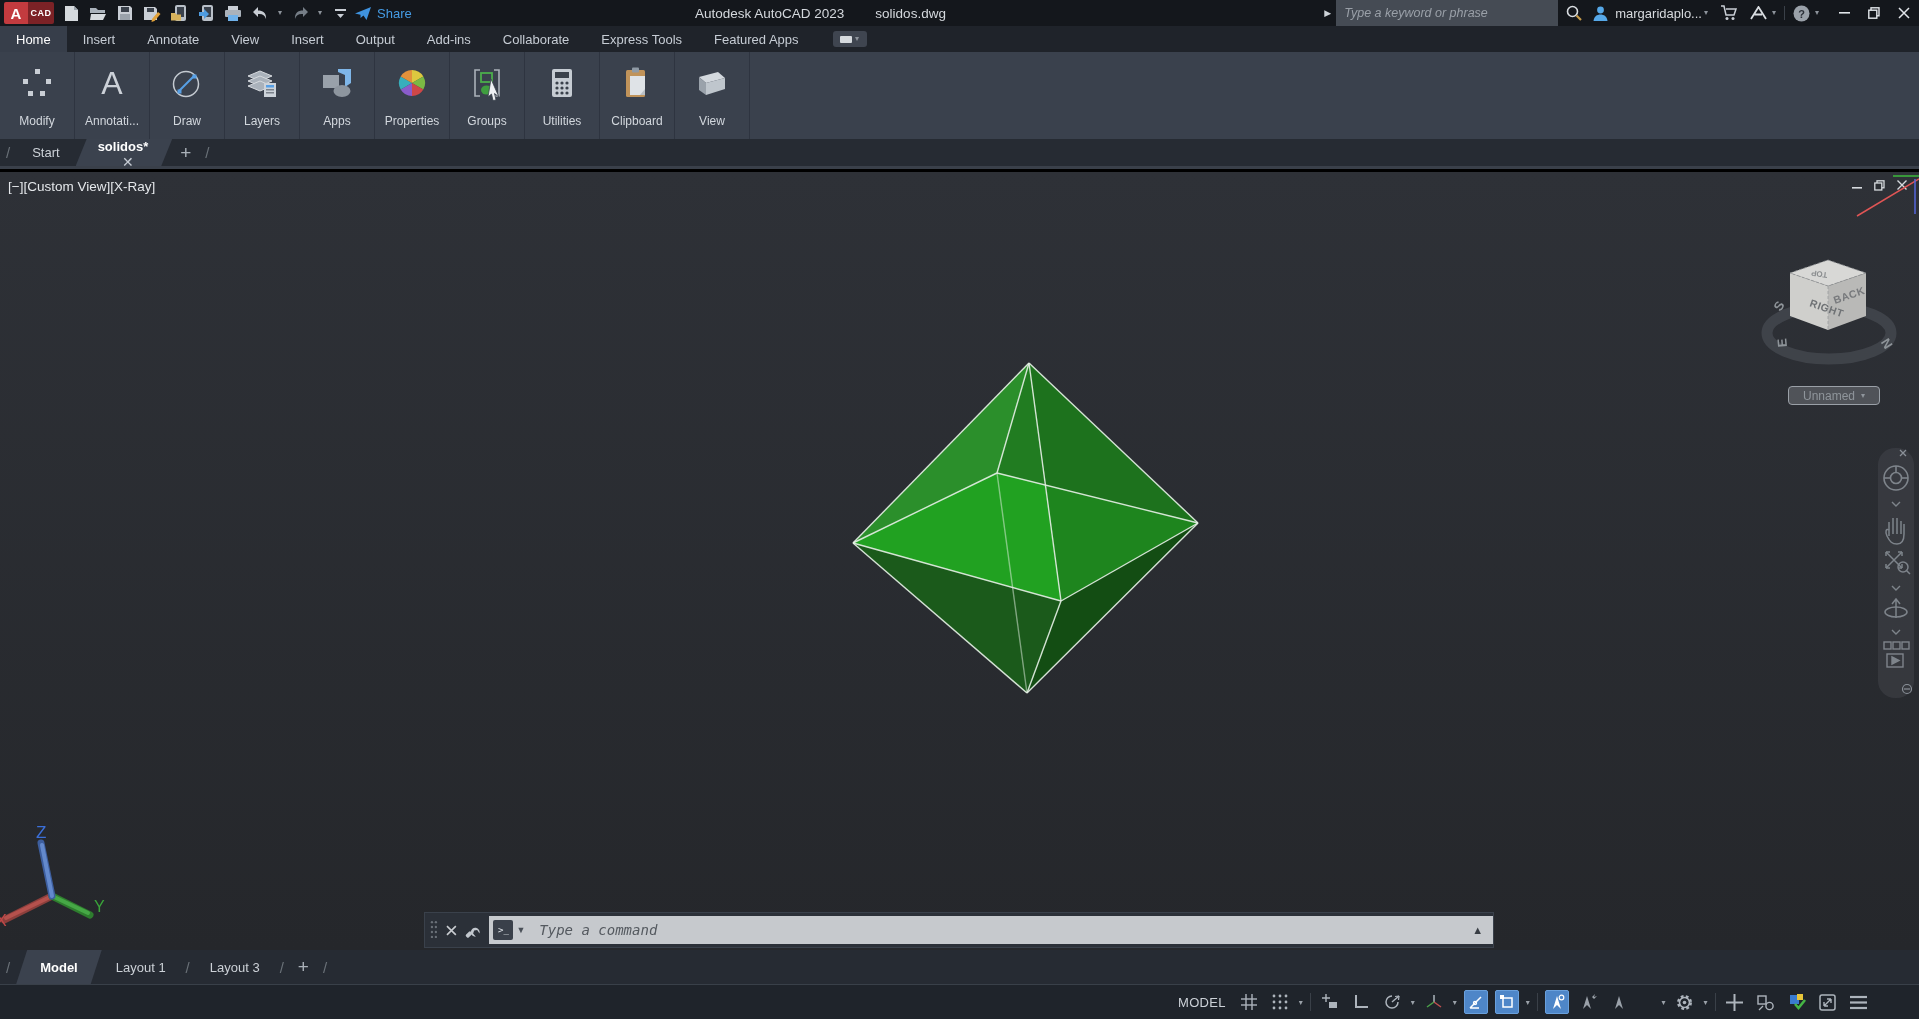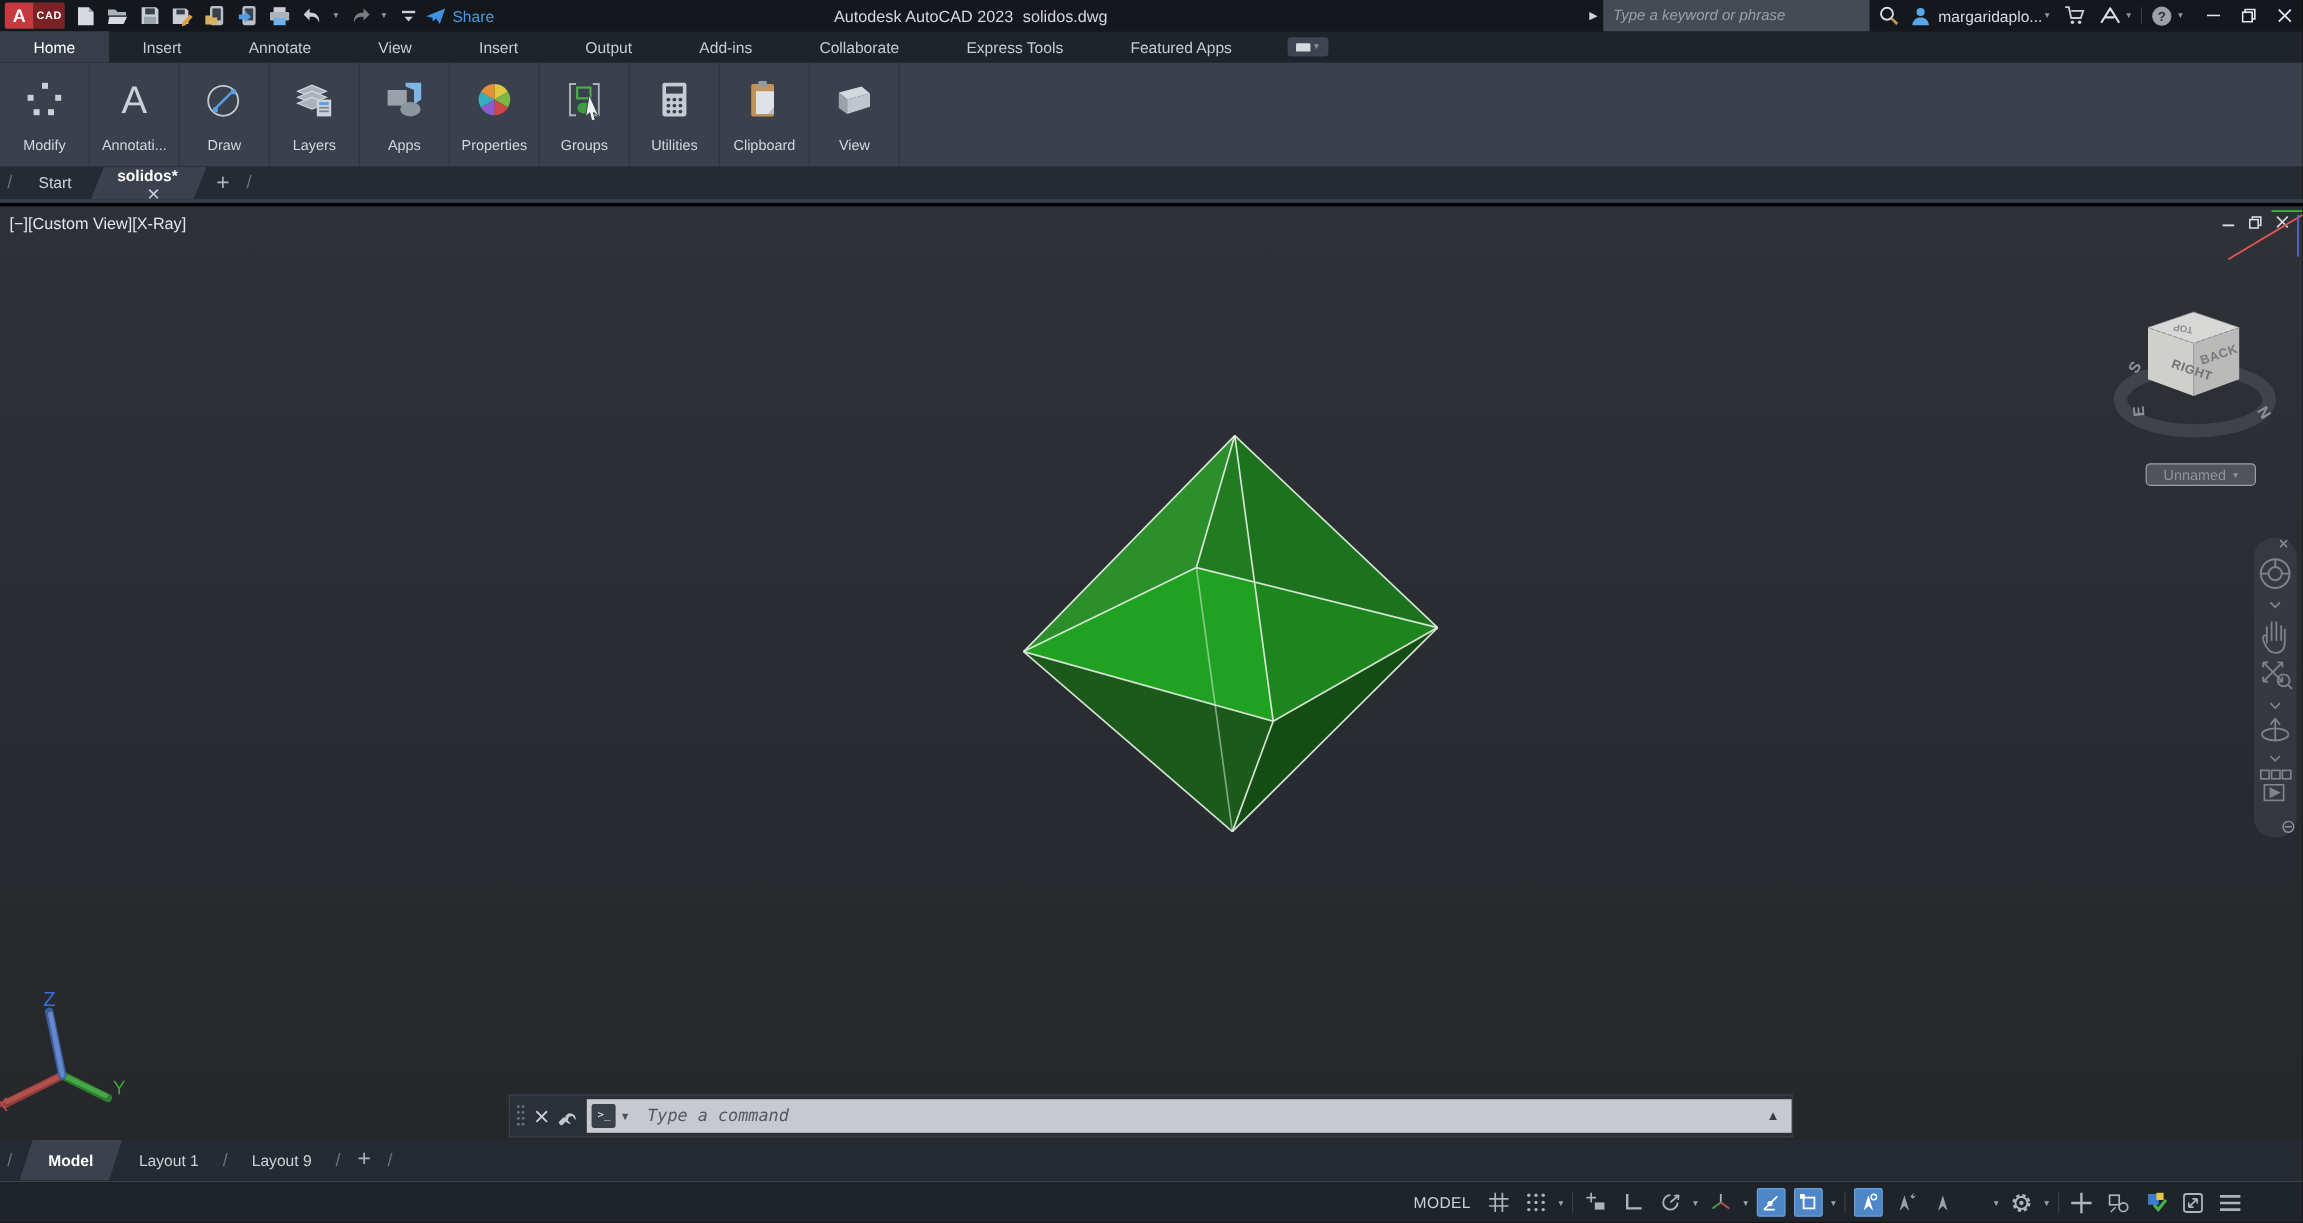--- a/index.html
+++ b/index.html
@@ -15,7 +15,7 @@
   .qat .qi { width:18px; height:18px; display:flex; align-items:center; justify-content:center; }
   .caret { color:#8d939b; font-size:8px; line-height:1; }
   .share { display:flex; align-items:center; gap:5px; margin-left:6px; color:#459be4; font-size:13px; }
-  .tb-center { position:absolute; left:695px; top:0; height:26px; display:flex; align-items:center; gap:8px; font-size:13.5px; color:#d4d8dd; }
+  .tb-center { position:absolute; left:695px; top:0; height:26px; display:flex; align-items:center; gap:31px; font-size:13.5px; color:#d4d8dd; }
   .tb-right { position:absolute; right:0; top:0; height:26px; display:flex; align-items:center; }
   .search-field { width:222px; height:32px; background:#454b54; border:none; outline:none; color:#d4d8dd; font-size:12.5px; padding:0 8px; }
   .search-field::placeholder { color:#9aa0a8; font-style:italic; }

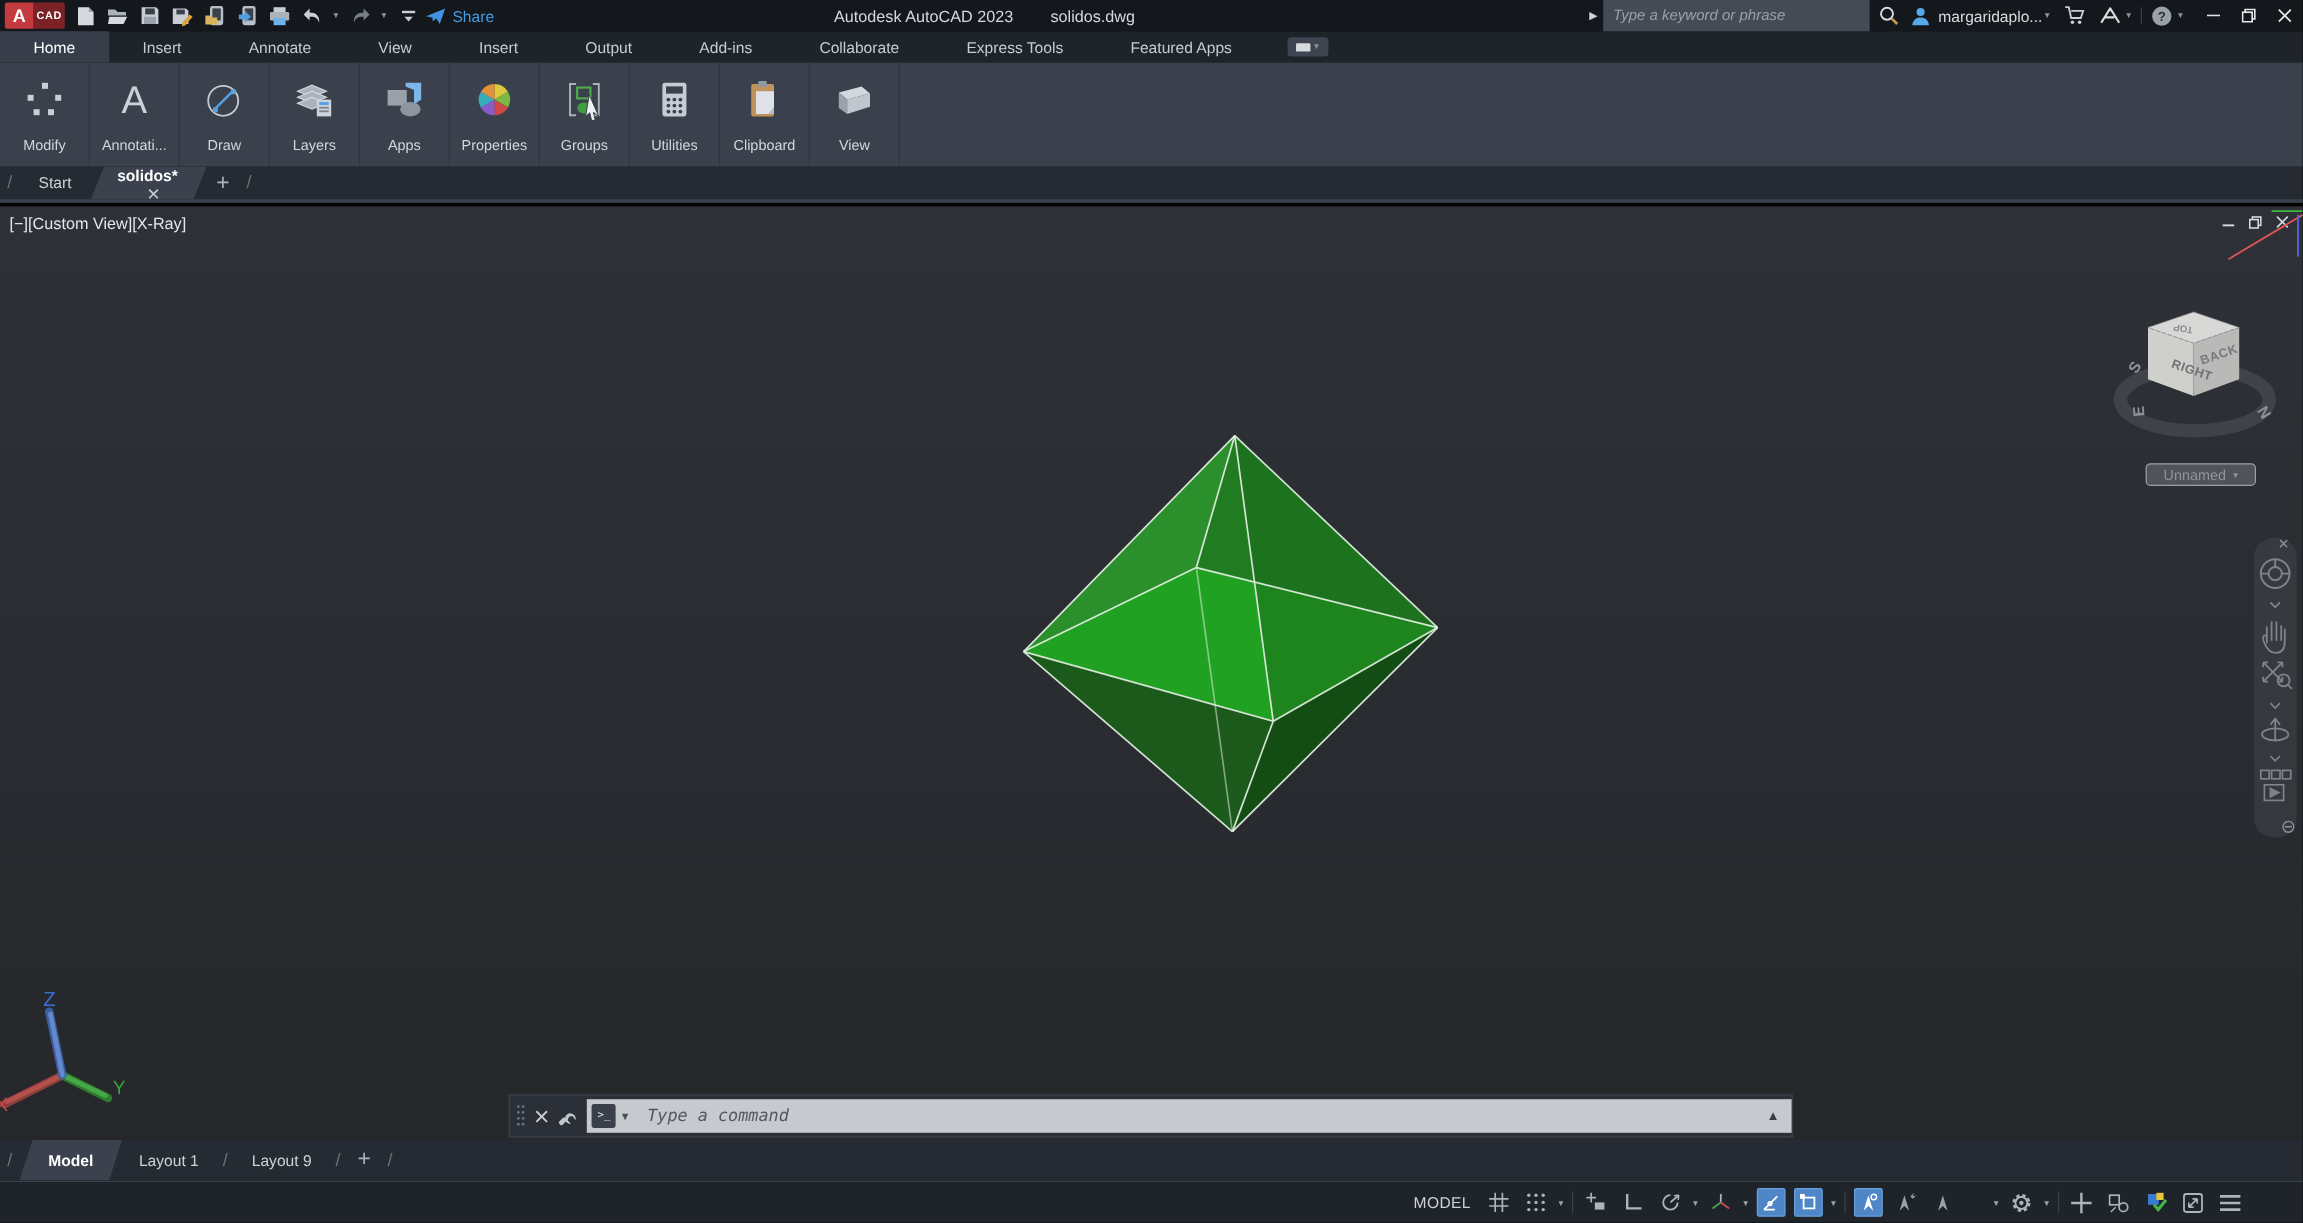--- a/index.html
+++ b/index.html
@@ -26,7 +26,7 @@
 
   
   .ribbontabs { position:absolute; top:26px; left:0; width:1919px; height:26px; background:#1f232a; display:flex; align-items:stretch; font-size:13px; }
-  .rtab { padding:0 28px; display:flex; align-items:center; color:#c6ccd4; }
+  .rtab { padding:0 16px; display:flex; align-items:center; color:#c6ccd4; }
   .rtab.active { background:#373e4a; color:#fff; }
   .ribbon-pill { margin-left:18px; align-self:center; width:34px; height:16px; background:#3f4550; border-radius:3px; display:flex; align-items:center; justify-content:center; gap:3px; }
   .ribbon-pill .bar { width:12px; height:7px; background:#d6dade; border-radius:1px; }

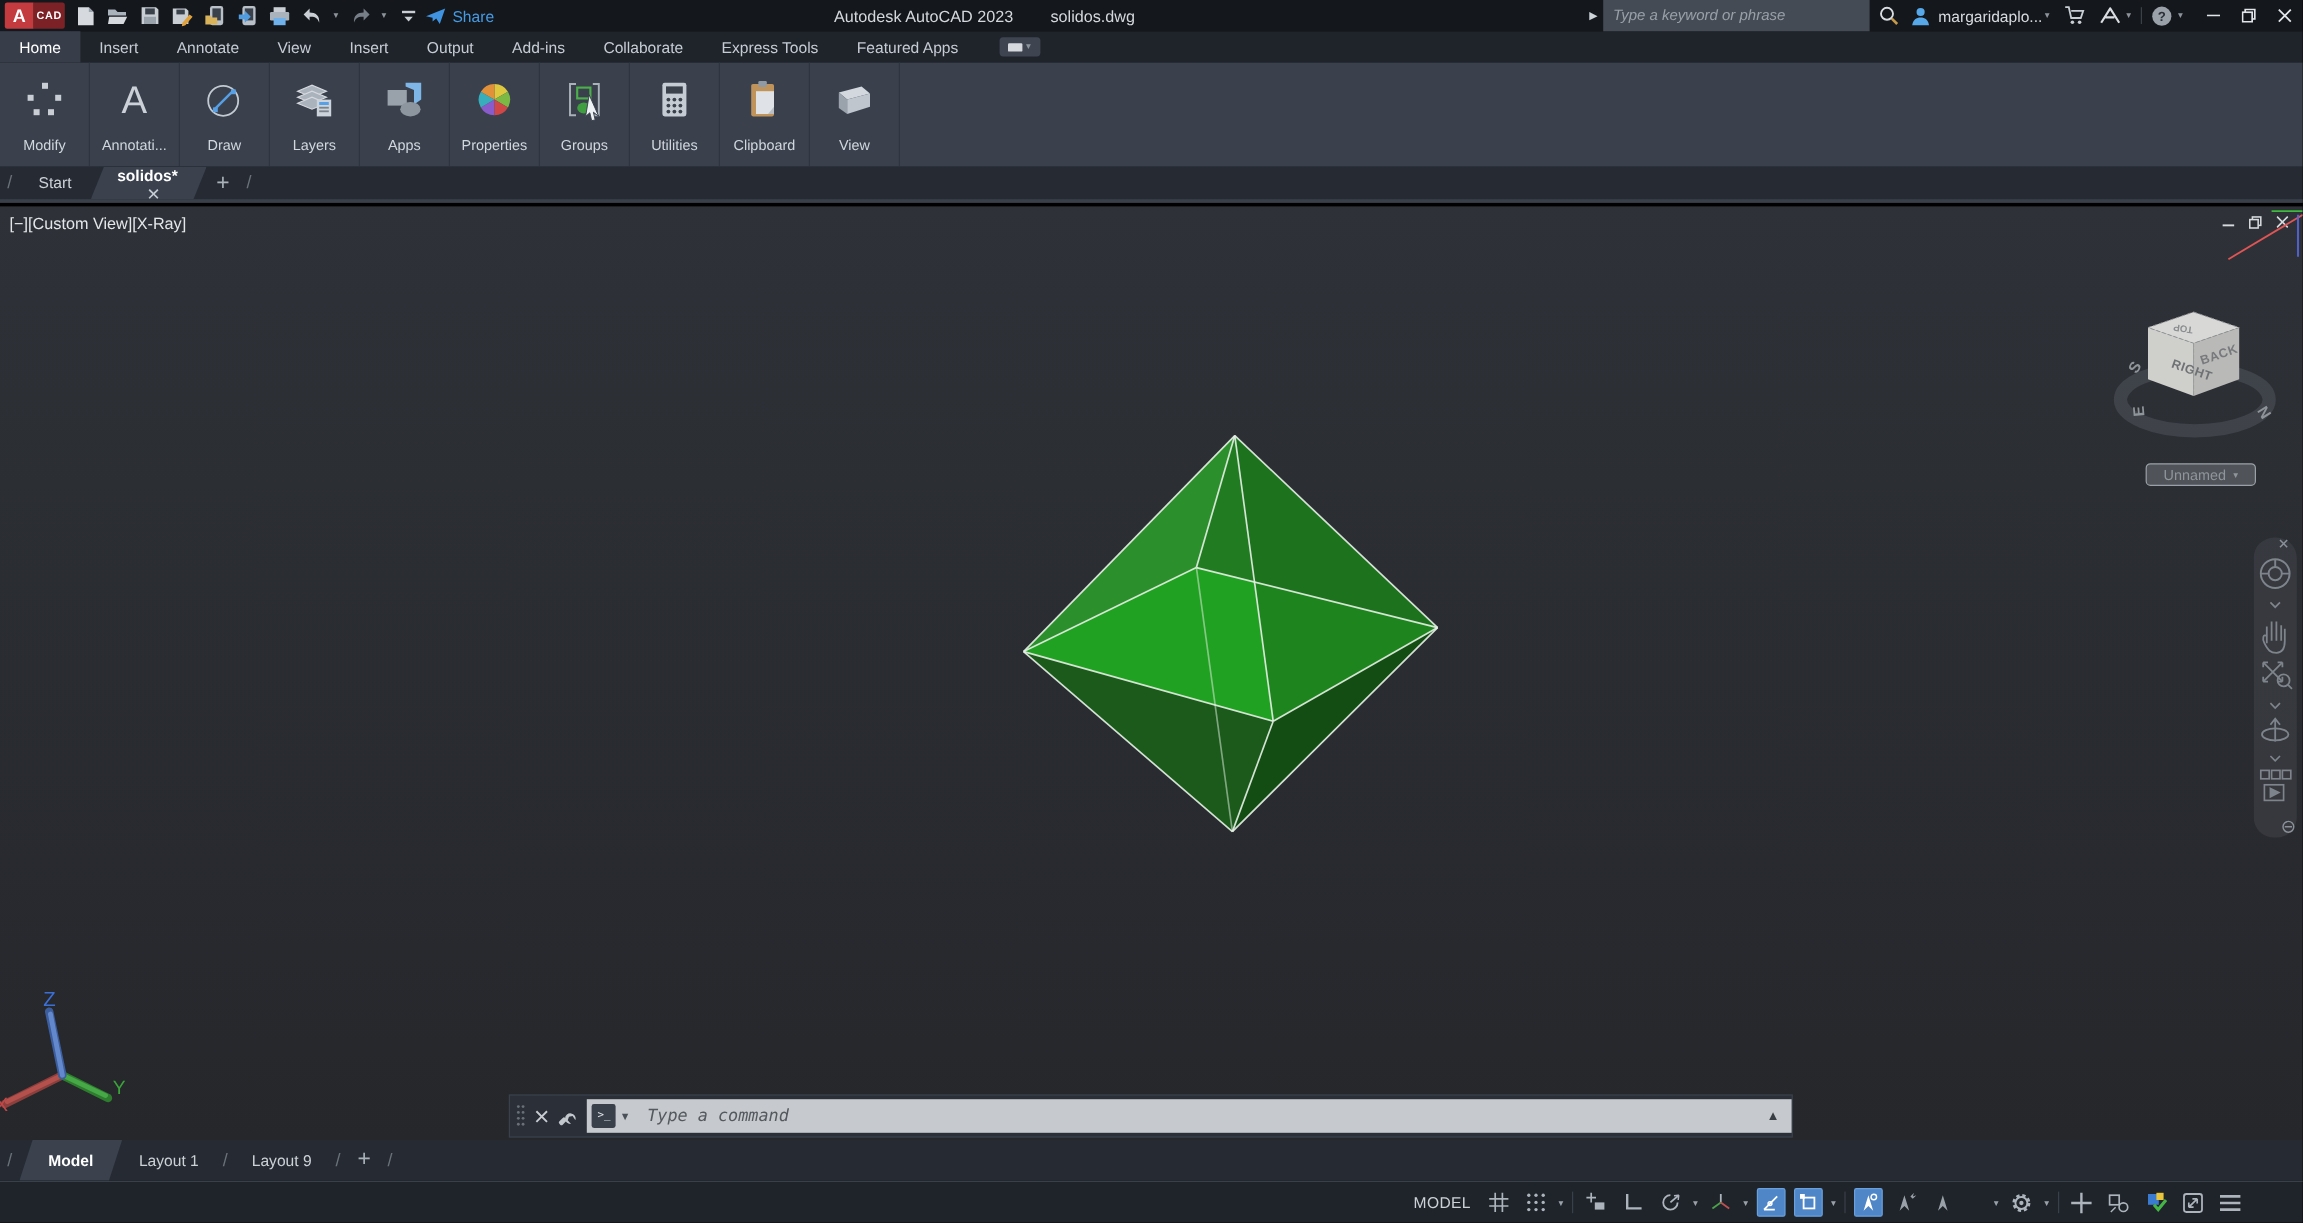--- a/index.html
+++ b/index.html
@@ -566,7 +566,7 @@
     </div>
   <span class="slash">/</span>
   <div class="ltab">
-      <span>Layout 9</span>
+      <span>Layout 3</span>
     </div>
   <span class="slash">/</span>
   <span class="plusbtn">+</span>

